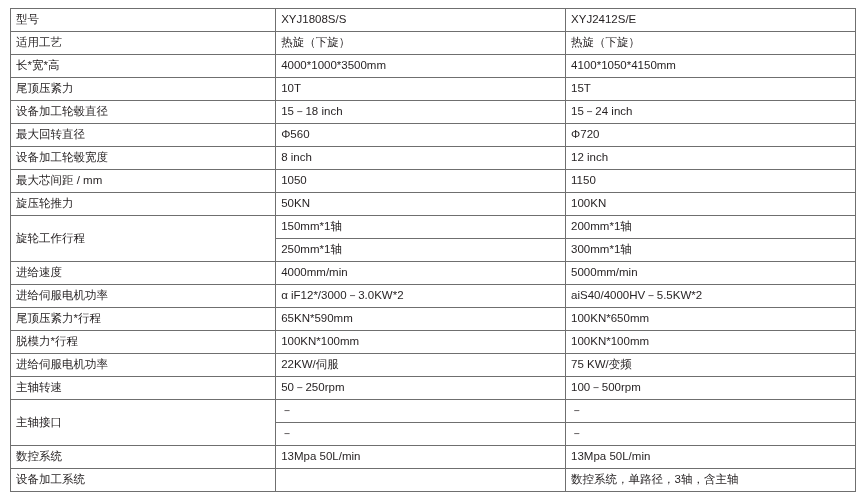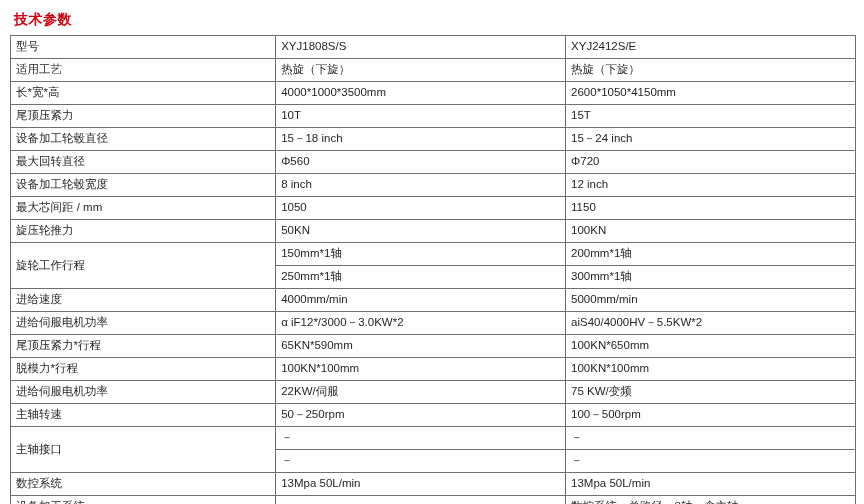--- a/index.html
+++ b/index.html
@@ -67,7 +67,6 @@
 
 <div class="page">
 
-  <div class="section-title">技术参数</div>
 
   <table class="spec">
     <colgroup>

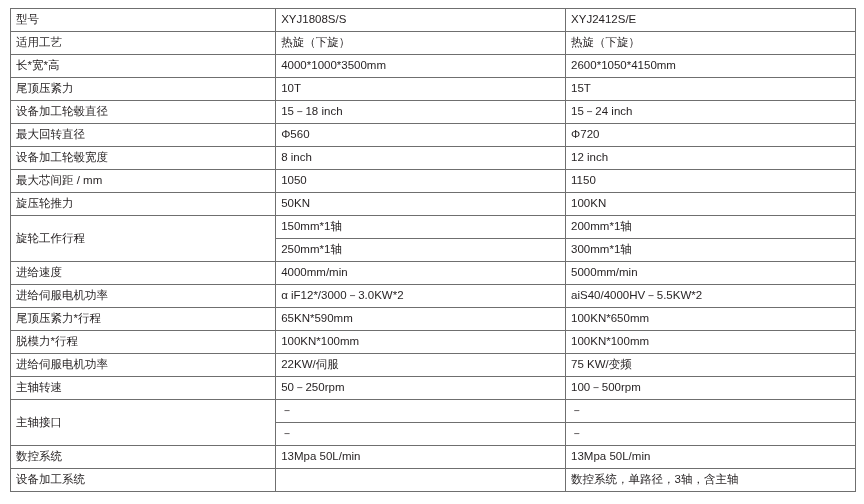--- a/index.html
+++ b/index.html
@@ -92,7 +92,7 @@
       <tr>
         <td class="label-cell" colspan="2">长*宽*高</td>
         <td>4000*1000*3500mm</td>
-        <td>2600*1050*4150mm</td>
+        <td>4100*1050*4150mm</td>
       </tr>
 
       <tr>

